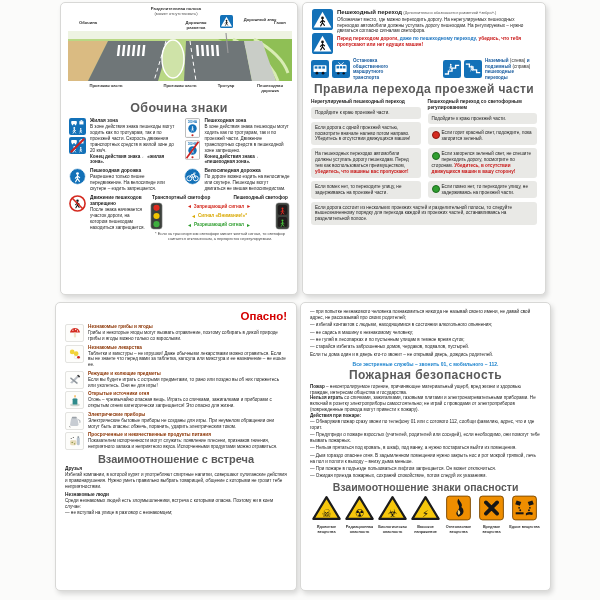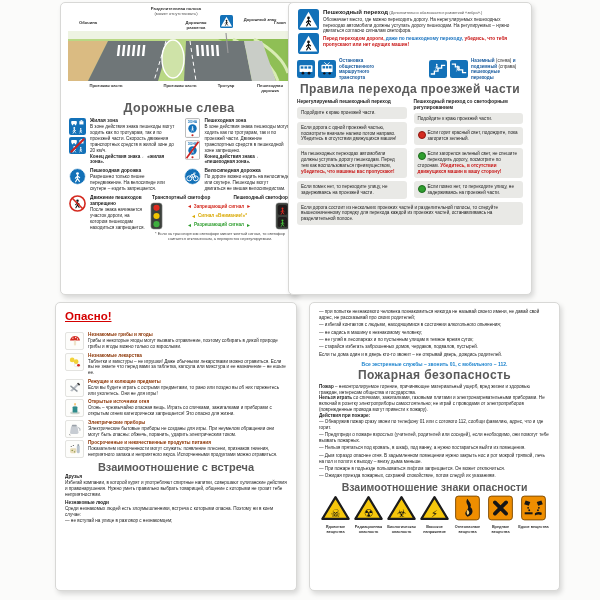--- a/index.html
+++ b/index.html
@@ -8,7 +8,7 @@
   .page{position:absolute;background:#fff;border:1px solid #d8d8d6;border-radius:5px;
         box-shadow:2px 3px 5px rgba(0,0,0,.14);box-sizing:border-box;overflow:hidden;}
   #p1{left:60px;top:2px;width:238px;height:293px;padding:4px 7px;}
-  #p2{left:288px;top:2px;width:244px;height:293px;padding:6px 8px;}
+  #p2{left:302px;top:2px;width:244px;height:293px;padding:6px 8px;}
   #p3{left:55px;top:302px;width:242px;height:289px;padding:6px 9px;}
   #p4{left:300px;top:302px;width:251px;height:289px;padding:6px 9px;margin-left:9px;}
 

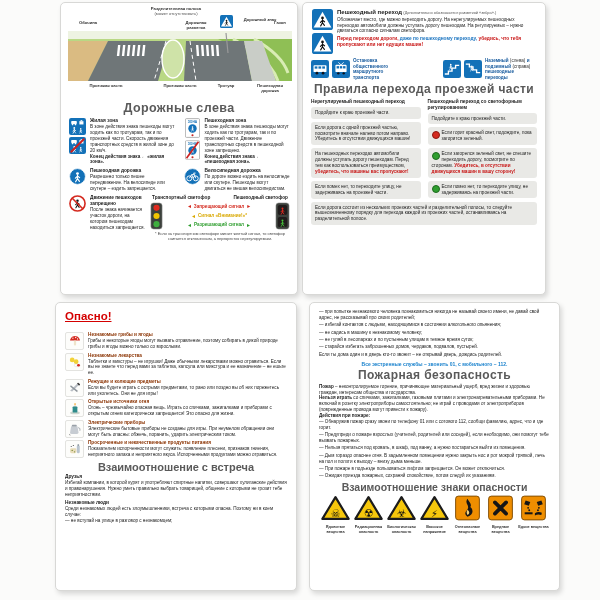--- a/index.html
+++ b/index.html
@@ -258,7 +258,7 @@
     <span class="dlbl" style="left:180px;top:77px;width:44px">Пешеходная дорожка</span>
   </div>
 
-  <div class="big">Дорожные слева</div>
+  <div class="big">Обочина знаки</div>
 
   <div class="p1grid fs">
     <div class="item">

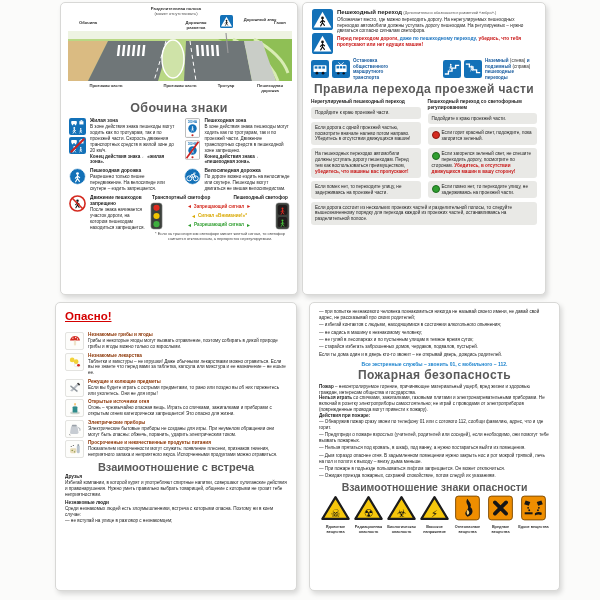--- a/index.html
+++ b/index.html
@@ -65,7 +65,7 @@
   .wide{margin-top:0;}
 
   
-  .danger-title{font-size:11.5px;font-weight:bold;color:#d40000;text-align:left;margin:1px 0 10px;text-decoration:underline;}
+  .danger-title{font-size:11.5px;font-weight:bold;color:#d40000;text-align:right;margin:1px 0 2px;}
   .ditem{display:flex;gap:4px;margin-bottom:2.5px;}
   .dicon{flex:0 0 17px;height:16px;border:1px solid #e3e3e0;border-radius:2px;
          display:flex;align-items:center;justify-content:center;background:#fdfdfb;}

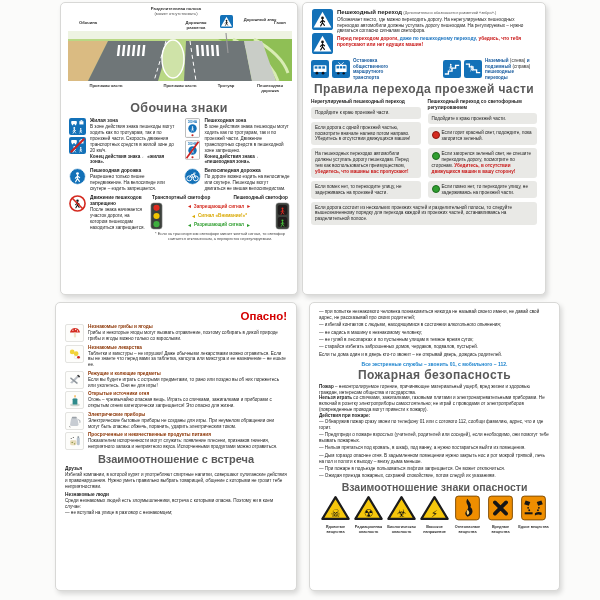--- a/index.html
+++ b/index.html
@@ -10,7 +10,7 @@
   #p1{left:60px;top:2px;width:238px;height:293px;padding:4px 7px;}
   #p2{left:302px;top:2px;width:244px;height:293px;padding:6px 8px;}
   #p3{left:55px;top:302px;width:242px;height:289px;padding:6px 9px;}
-  #p4{left:300px;top:302px;width:251px;height:289px;padding:6px 9px;margin-left:9px;}
+  #p4{left:300px;top:302px;width:251px;height:289px;padding:6px 9px;}
 
   .fs{font-size:4.6px;line-height:1.28;}
   .big{font-size:12.5px;font-weight:bold;color:#5a5a5a;text-align:center;letter-spacing:.4px;margin:2px 0 3px;}

